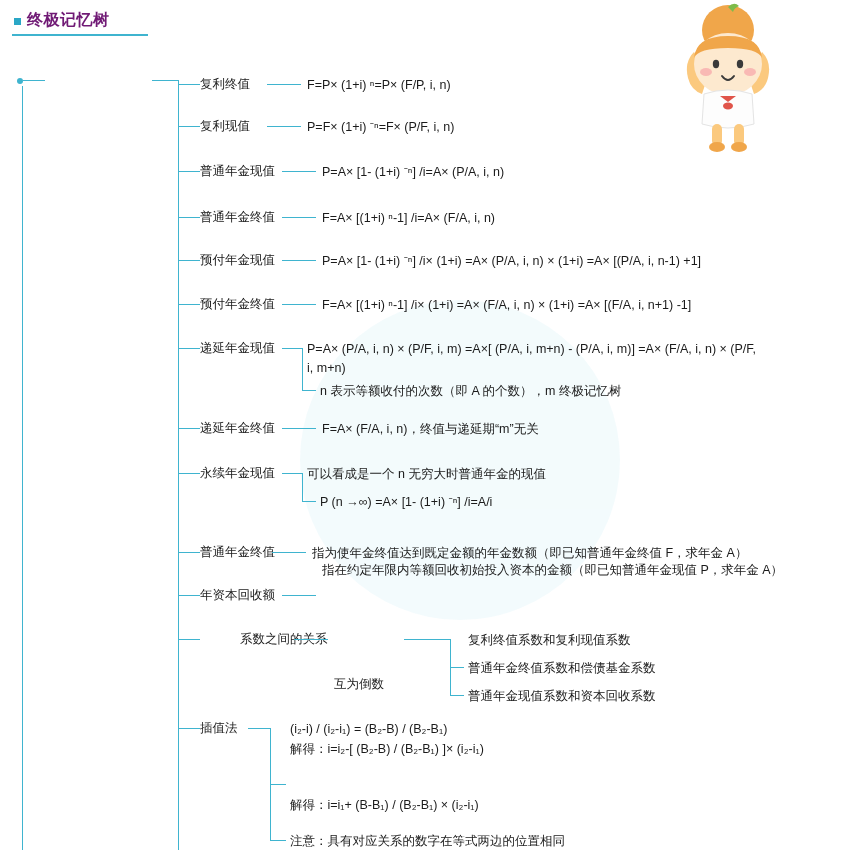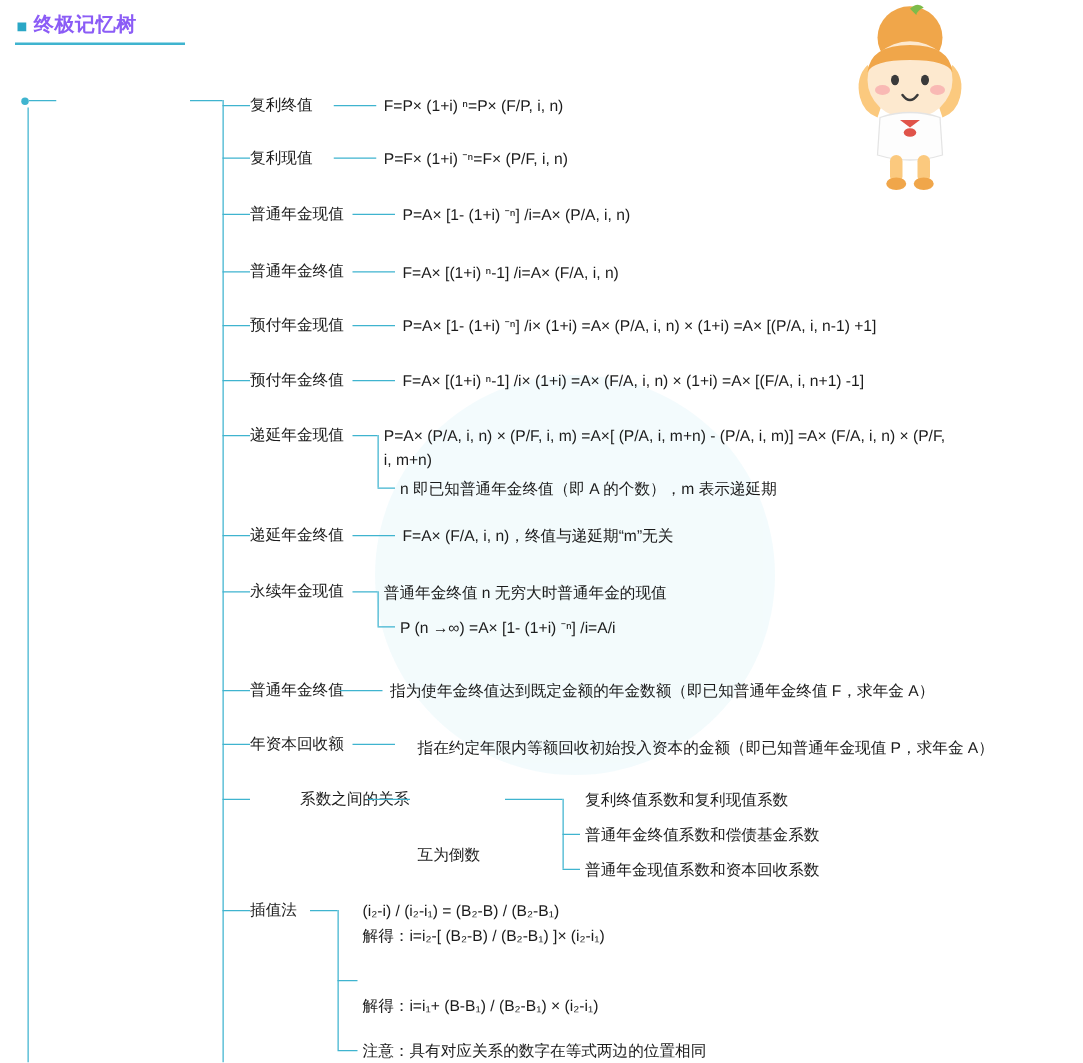--- a/index.html
+++ b/index.html
@@ -61,7 +61,7 @@
   .title-text {
     font-size: 16px;
     font-weight: bold;
-    color: #8b5cf6;
+    color: #701a75;
     letter-spacing: .5px;
   }
   .title-underline {

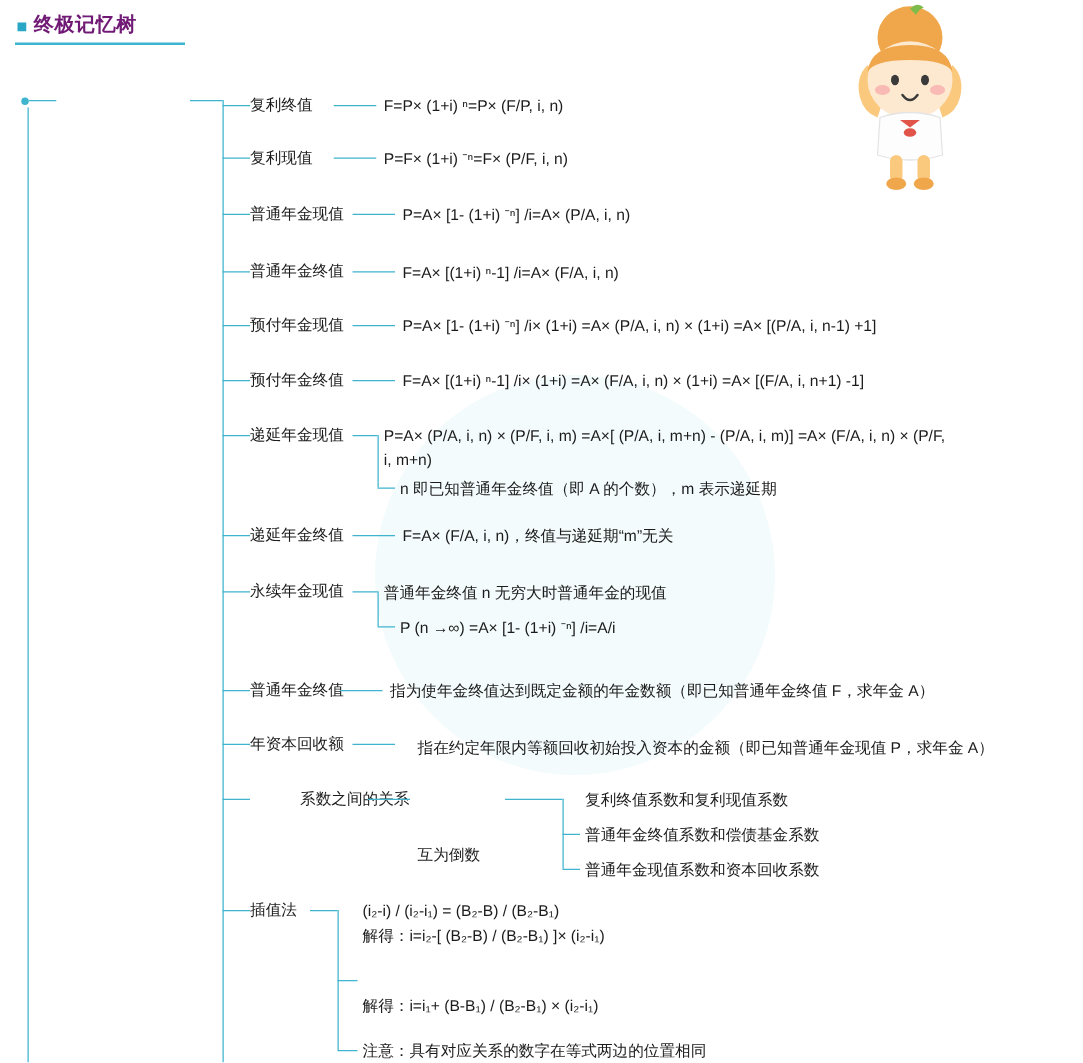--- a/index.html
+++ b/index.html
@@ -217,7 +217,7 @@
   <div class="vline" style="left:302px; top:348px; height:42px;"></div>
   <div class="hline" style="left:302px; top:390px; width:14px;"></div>
   <div class="formula wrap" style="left:307px; top:340px; width:450px;">P=A× (P/A, i, n) × (P/F, i, m) =A×[ (P/A, i, m+n) - (P/A, i, m)] =A× (F/A, i, n) × (P/F, i, m+n)</div>
-  <div class="formula" style="left:320px; top:382px;">n 即已知普通年金终值（即 A 的个数），m 表示递延期</div>
+  <div class="formula" style="left:320px; top:382px;">n 表示等额收付的次数（即 A 的个数），m 终极记忆树</div>
 
   <div class="hline" style="left:178px; top:428px; width:22px;"></div>
   <div class="branch-label" style="left:200px; top:420px;">递延年金终值</div>

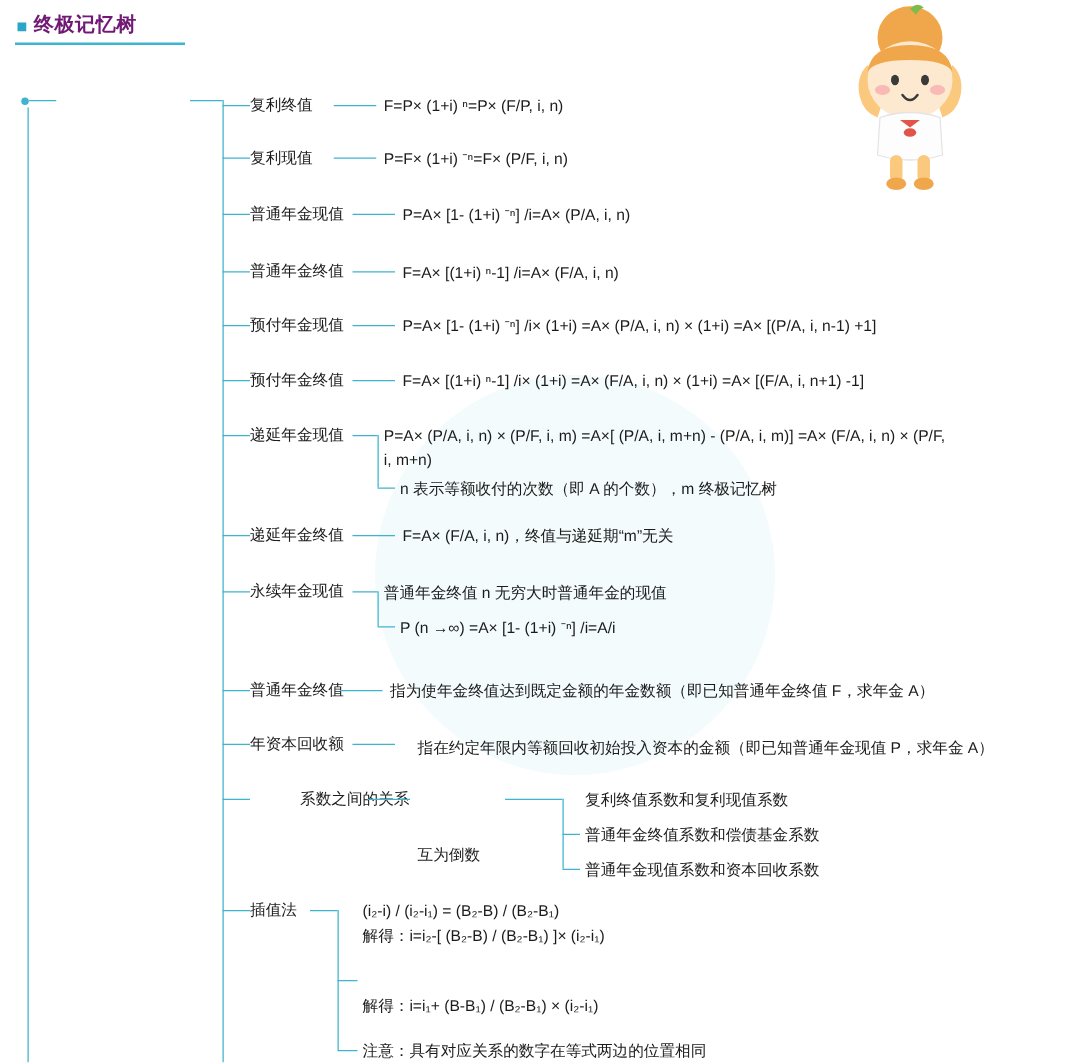--- a/index.html
+++ b/index.html
@@ -229,7 +229,7 @@
   <div class="hline" style="left:282px; top:473px; width:20px;"></div>
   <div class="vline" style="left:302px; top:473px; height:28px;"></div>
   <div class="hline" style="left:302px; top:501px; width:14px;"></div>
-  <div class="formula" style="left:307px; top:465px;">普通年金终值 n 无穷大时普通年金的现值</div>
+  <div class="formula" style="left:307px; top:465px;">可以看成是一个 n 无穷大时普通年金的现值</div>
   <div class="formula" style="left:320px; top:493px;">P (n →∞) =A× [1- (1+i) ⁻ⁿ] /i=A/i</div>
 
   <div class="hline" style="left:178px; top:552px; width:22px;"></div>

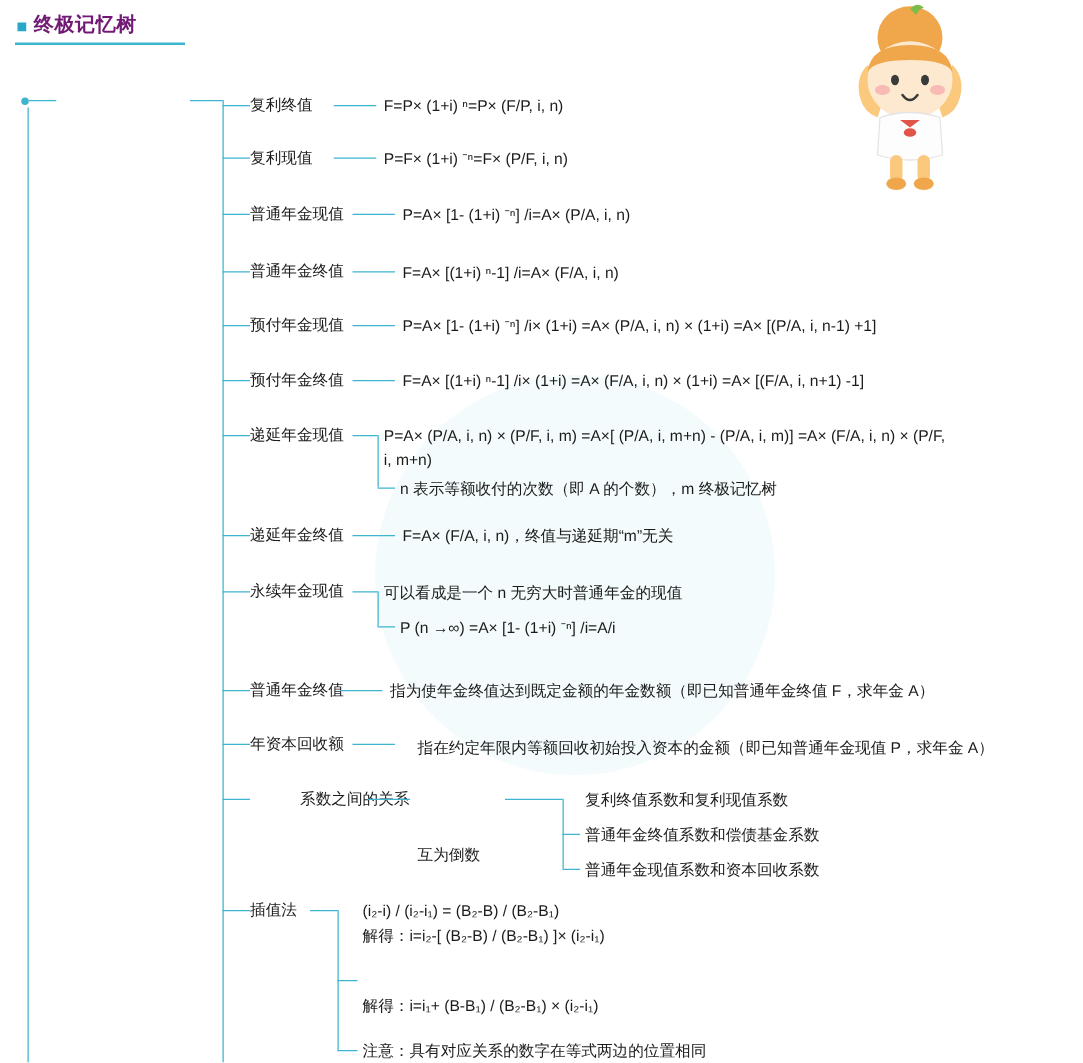--- a/index.html
+++ b/index.html
@@ -240,7 +240,7 @@
   <div class="hline" style="left:178px; top:595px; width:22px;"></div>
   <div class="branch-label" style="left:200px; top:587px;">年资本回收额</div>
   <div class="hline" style="left:282px; top:595px; width:34px;"></div>
-  <div class="formula" style="left:322px; top:589px;margin-left:12px;">指在约定年限内等额回收初始投入资本的金额（即已知普通年金现值 P，求年金 A）</div>
+  <div class="formula" style="left:322px; top:561px;">指在约定年限内等额回收初始投入资本的金额（即已知普通年金现值 P，求年金 A）</div>
 
   <div class="hline" style="left:178px; top:639px; width:22px;"></div>
   <div class="branch-label" style="left:200px; top:631px;margin-left:40px;">系数之间的关系</div>

